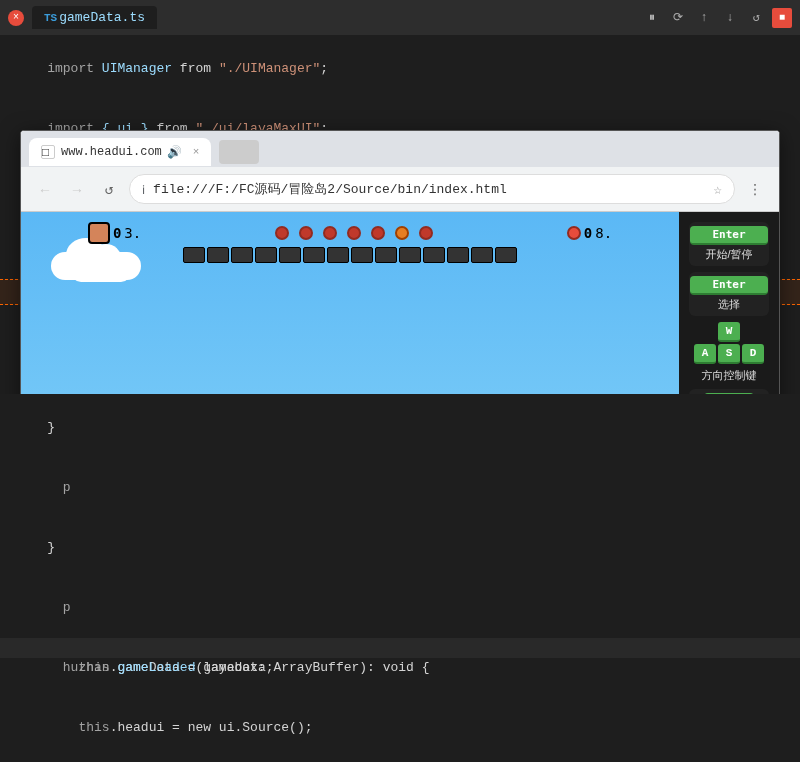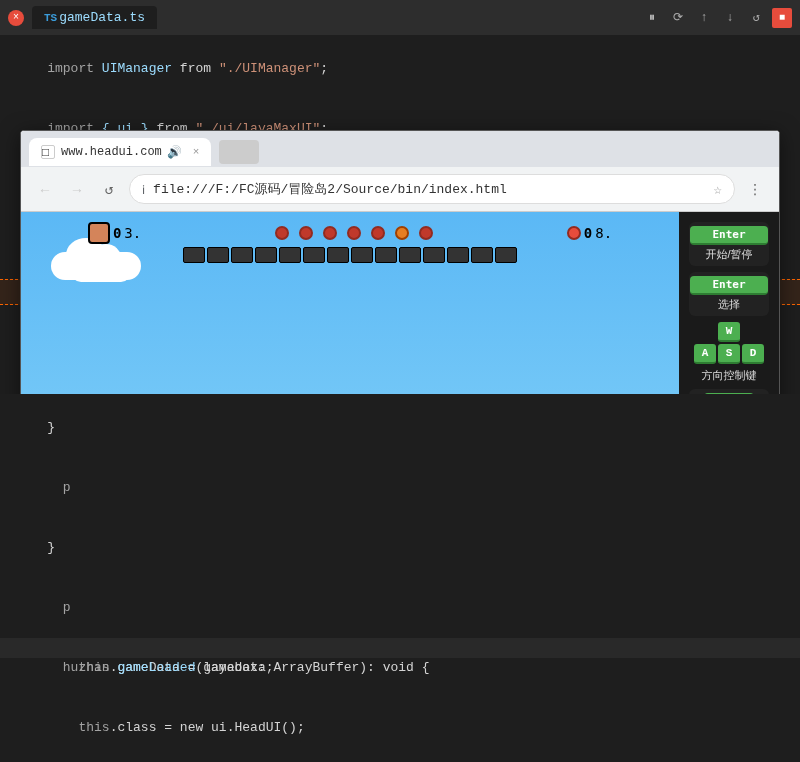--- a/index.html
+++ b/index.html
@@ -597,7 +597,7 @@
     <span class="pun">    </span><span class="kw">this</span><span class="pun">.gameData = gamedata;</span>
   </div>
   <div class="code-line">
-    <span class="pun">    </span><span class="kw">this</span><span class="pun">.class = new ui.HeadUI();</span>
+    <span class="pun">    </span><span class="kw">this</span><span class="pun">.headui = new ui.Source();</span>
   </div>
 </div>
 

